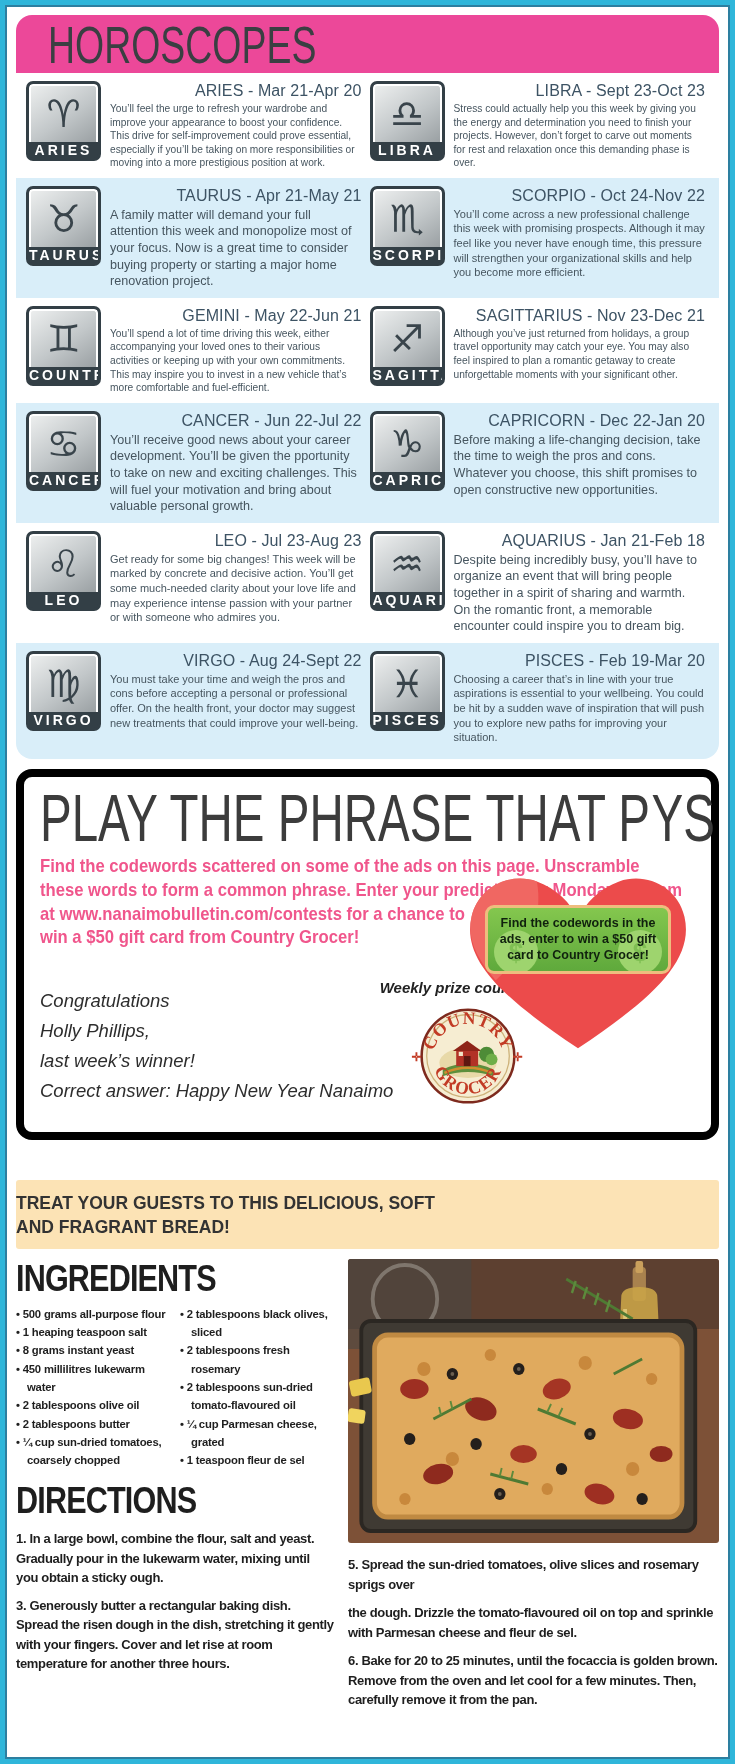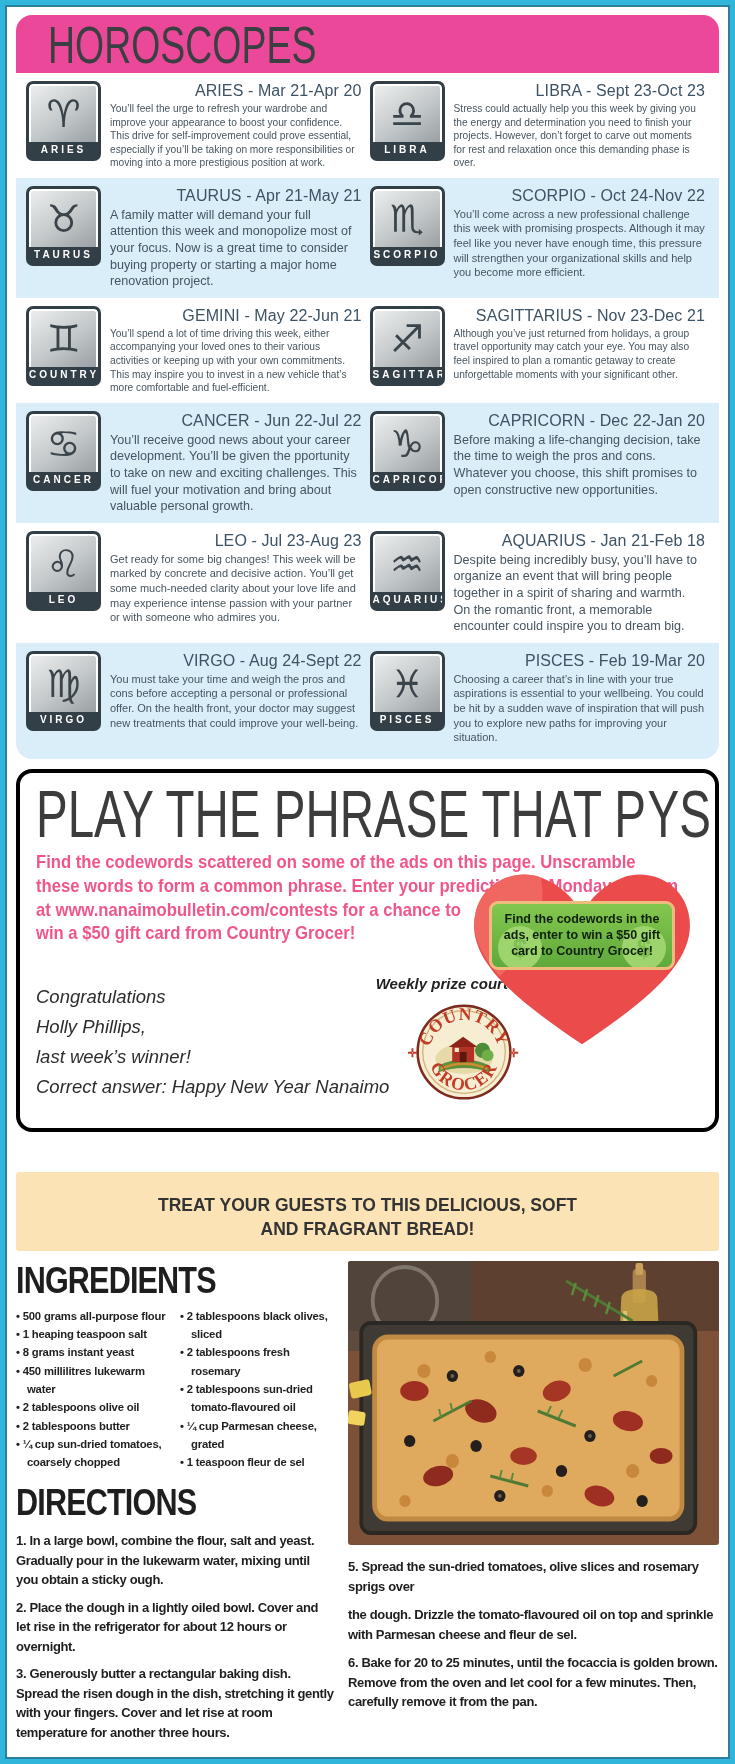--- a/index.html
+++ b/index.html
@@ -24,7 +24,7 @@
   .zicon { width:75px; min-width:75px; height:80px; align-self:flex-start; border-radius:7px; overflow:hidden; border:3px solid #333f46; background:#333f46; }
   .zart { height:58px; background:linear-gradient(145deg,#eceeee 0%,#c2c7c9 55%,#9aa0a3 100%); display:flex; align-items:center; justify-content:center; border:2px solid #fff; border-bottom:none; border-radius:4px 4px 0 0; }
   .zglyph { font-family:"DejaVu Sans", sans-serif; font-size:38px; color:#39444b; line-height:1; }
-  .zname { height:16px; color:#fff; font-size:10px; font-weight:700; letter-spacing:3px; text-align:center; line-height:16px; }
+  .zname { height:16px; color:#fff; font-size:14px; font-weight:700; letter-spacing:3px; text-align:center; line-height:16px; }
   .ztext h3 { font-size:16px; font-weight:400; color:#3d5364; margin:1px 0 2px; letter-spacing:.1px;text-align:right; }
   .ztext p { font-size:10.2px; line-height:1.33; color:#46555f; letter-spacing:0; }
   .sz-large .ztext p { font-size:12.6px; line-height:1.32; }

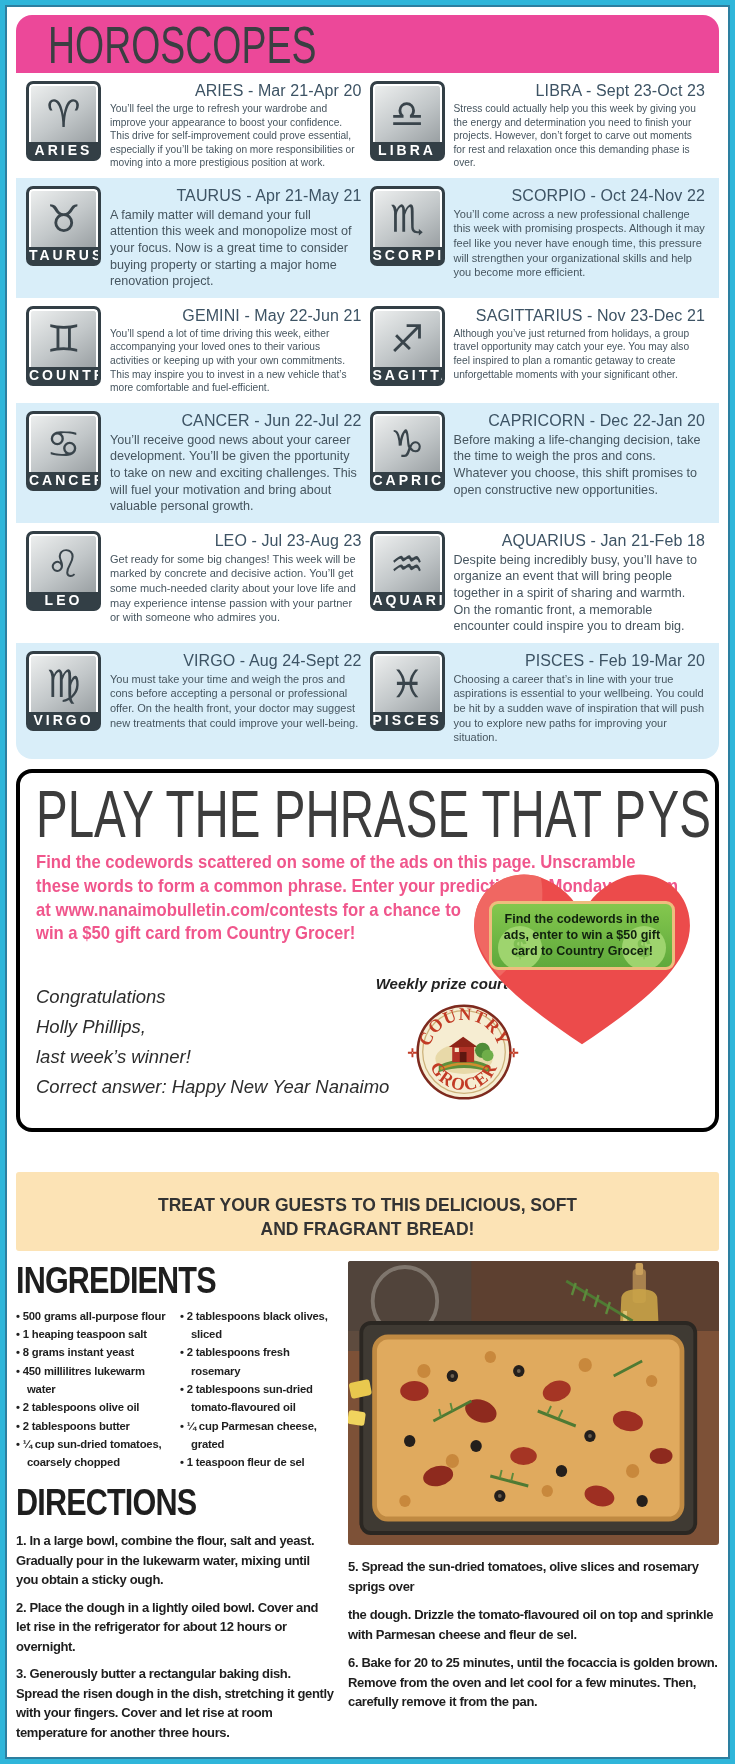--- a/index.html
+++ b/index.html
@@ -31,7 +31,7 @@
   .sz-med .ztext p { font-size:11px; line-height:1.33; }
 
   
-  .contest { margin-top:10px; border:4px solid #000000; border-radius:16px; background:#fff; position:relative; padding:8px 16px 16px; min-height:310px; }
+  .contest { margin-top:10px; border:8px solid #000000; border-radius:16px; background:#fff; position:relative; padding:8px 16px 16px; min-height:310px; }
   .c-title { font-size:66px; font-weight:400; color:#3c3c3c; line-height:1.02; display:flex; align-items:center; }
   .c-title .tpart { white-space:nowrap; }
   .money-heart { width:58px; height:54px; margin:4px 1px 0; }

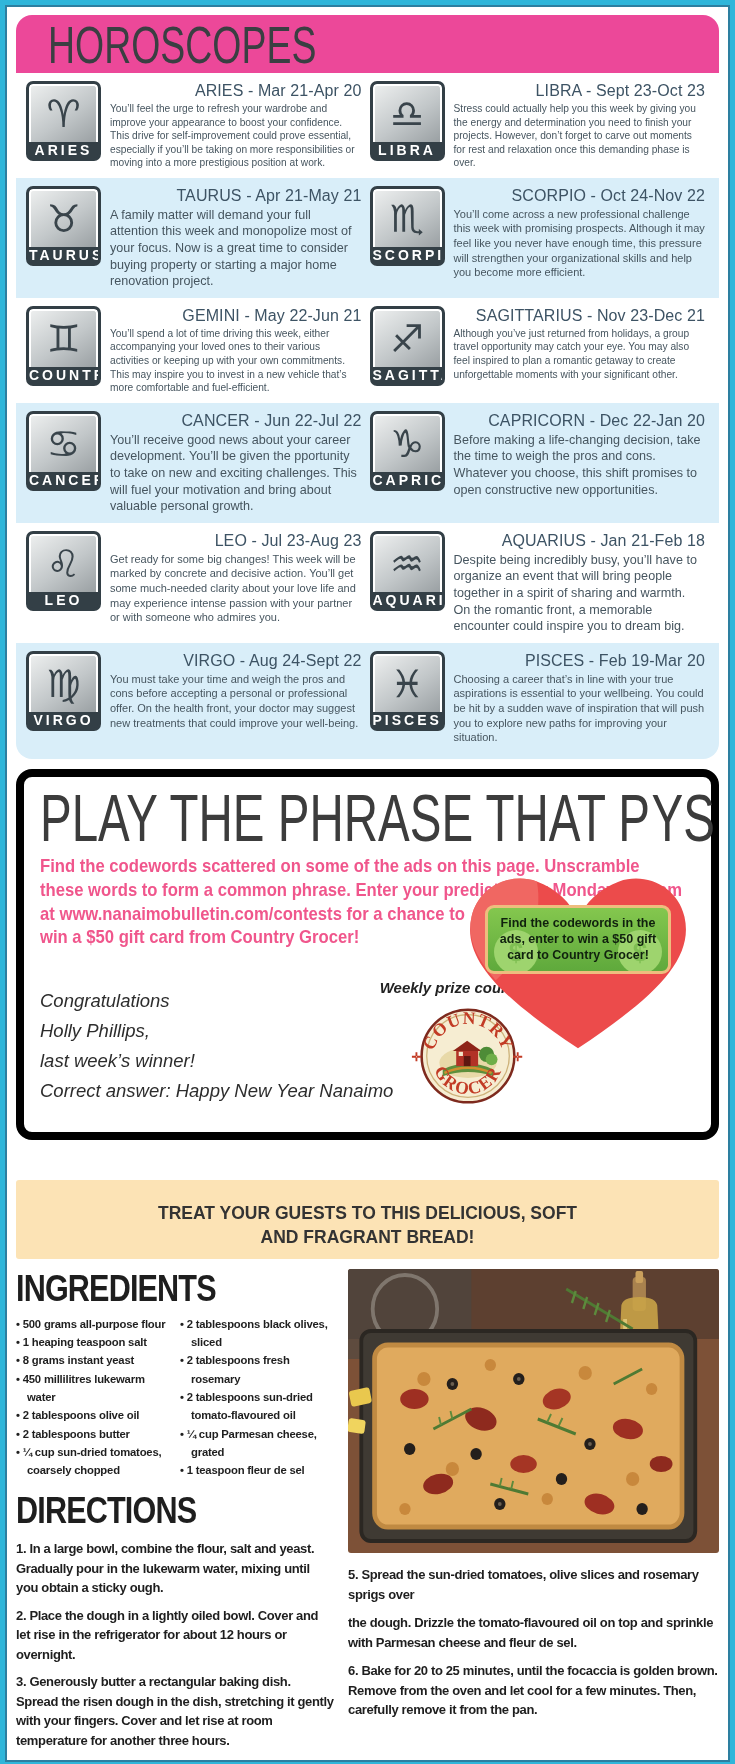--- a/index.html
+++ b/index.html
@@ -56,7 +56,7 @@
   .recipe { margin-top:40px; }
   .r-header { background:#d9eef9; border-radius:14px; height:48px; display:flex; align-items:center; justify-content:center; }
   .r-header span { font-size:22.5px; font-weight:700; color:#2b3c4b; letter-spacing:.2px; }
-  .r-sub { background:#fce3b5; margin-top:6px; border-radius:3px; padding:22px 0 10px; text-align:center; }
+  .r-sub { background:#fce3b5; margin-top:6px; border-radius:3px; padding:12px 0 10px; }
   .r-sub div { font-size:17.5px; font-weight:700; color:#333; line-height:1.35; }
   .r-body { display:flex; gap:14px; margin-top:10px; }
   .r-left { width:318px; min-width:318px; }

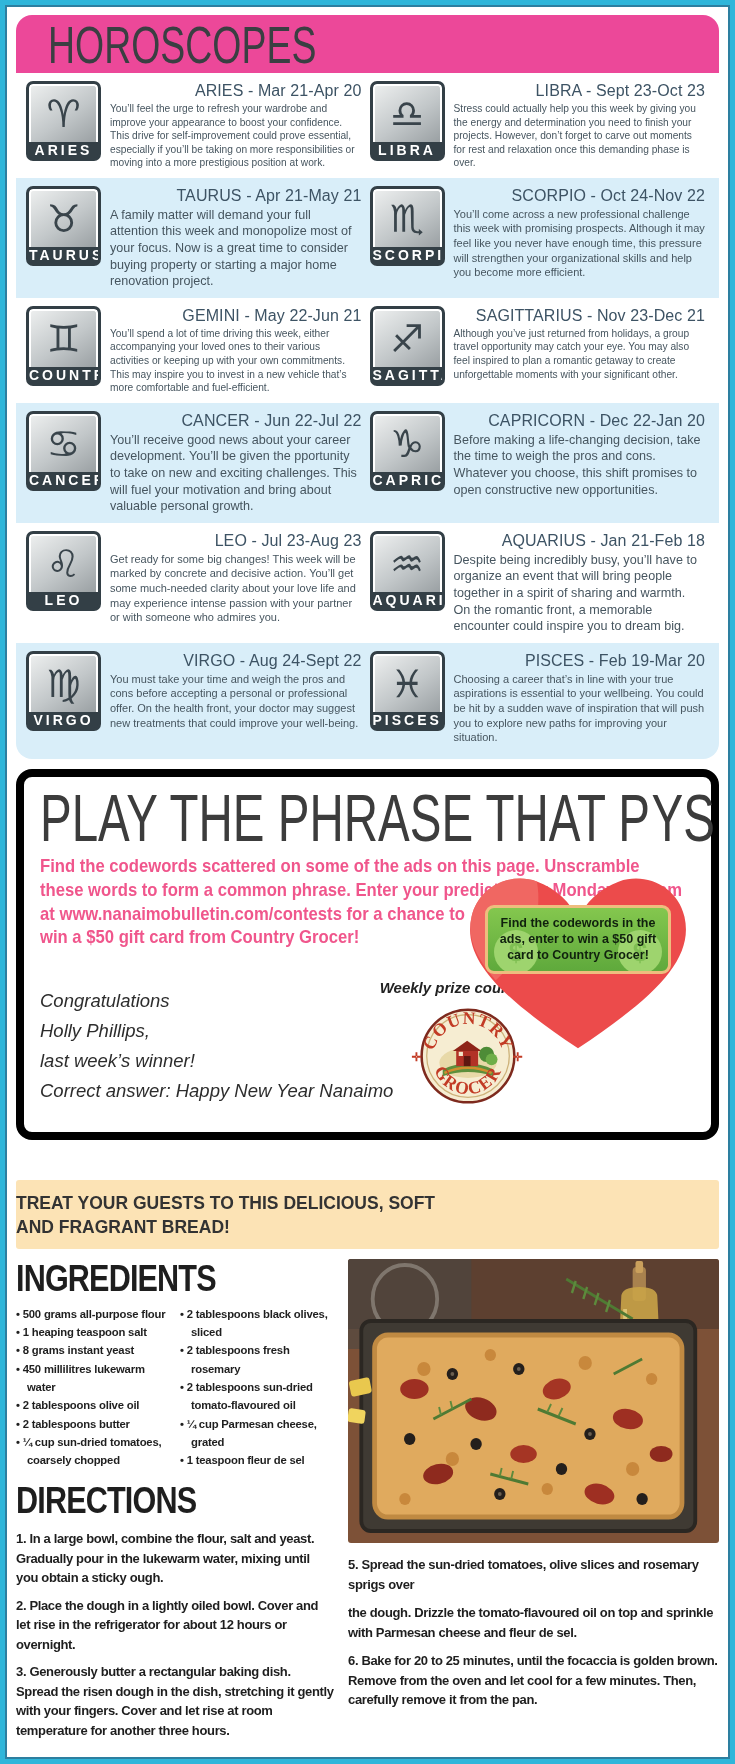--- a/index.html
+++ b/index.html
@@ -346,7 +346,6 @@
         <h2 class="sec-title dir-title">DIRECTIONS</h2>
         <div class="steps">
           <p class="step">1. In a large bowl, combine the flour, salt and yeast. Gradually pour in the lukewarm water, mixing until you obtain a sticky ough.</p>
-          <p class="step">2. Place the dough in a lightly oiled bowl. Cover and let rise in the refrigerator for about 12 hours or overnight.</p>
           <p class="step">3. Generously butter a rectangular baking dish. Spread the risen dough in the dish, stretching it gently with your fingers. Cover and let rise at room temperature for another three hours.</p>
 
         </div>

